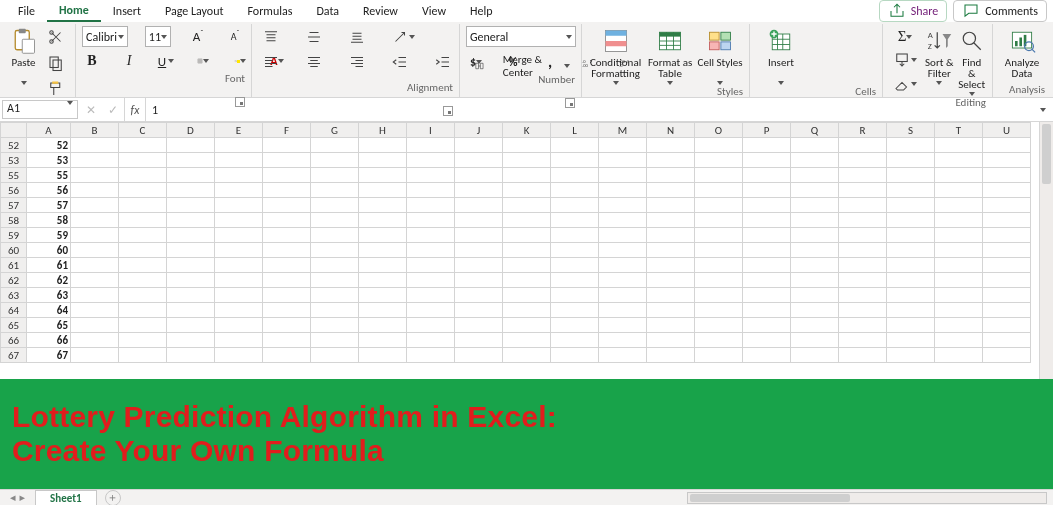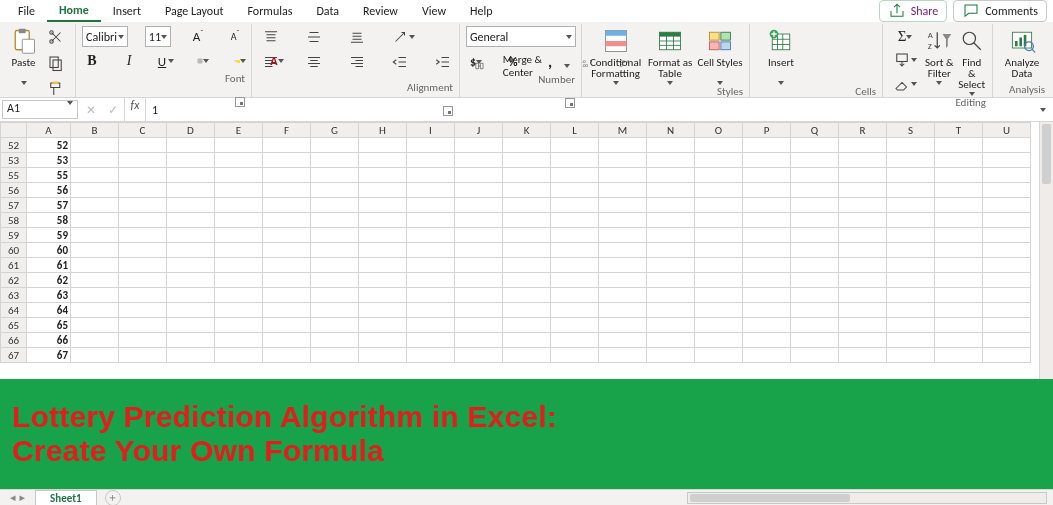--- a/index.html
+++ b/index.html
@@ -40,7 +40,7 @@
   .fbarrow { height:24px; border-bottom:1px solid #d6d6d6; display:flex; align-items:stretch; background:#fff; }
   .namebox { width:76px; border:1px solid #c8c8c8; margin:2px; display:flex; align-items:flex-start; padding:0 4px; font-size:12px; background:#fff;}
   .namebox .arrow{margin-left:auto;}
-  .fx { width:22px; display:flex; align-items:flex-start; justify-content:center; border-right:1px solid #d6d6d6; border-left:1px solid #d6d6d6; font-style:italic; color:#555;}
+  .fx { width:22px; display:flex; align-items:center; justify-content:center; border-right:1px solid #d6d6d6; border-left:1px solid #d6d6d6; font-style:italic; color:#555;}
   .check,.xmark{width:22px;display:flex;align-items:center;justify-content:center;color:#bbb;}
   .fcontent { flex:1; display:flex; align-items:center; padding:0 6px; font-size:12px;}
   .fexpand { width:20px; display:flex; align-items:center; justify-content:center; color:#888;}

